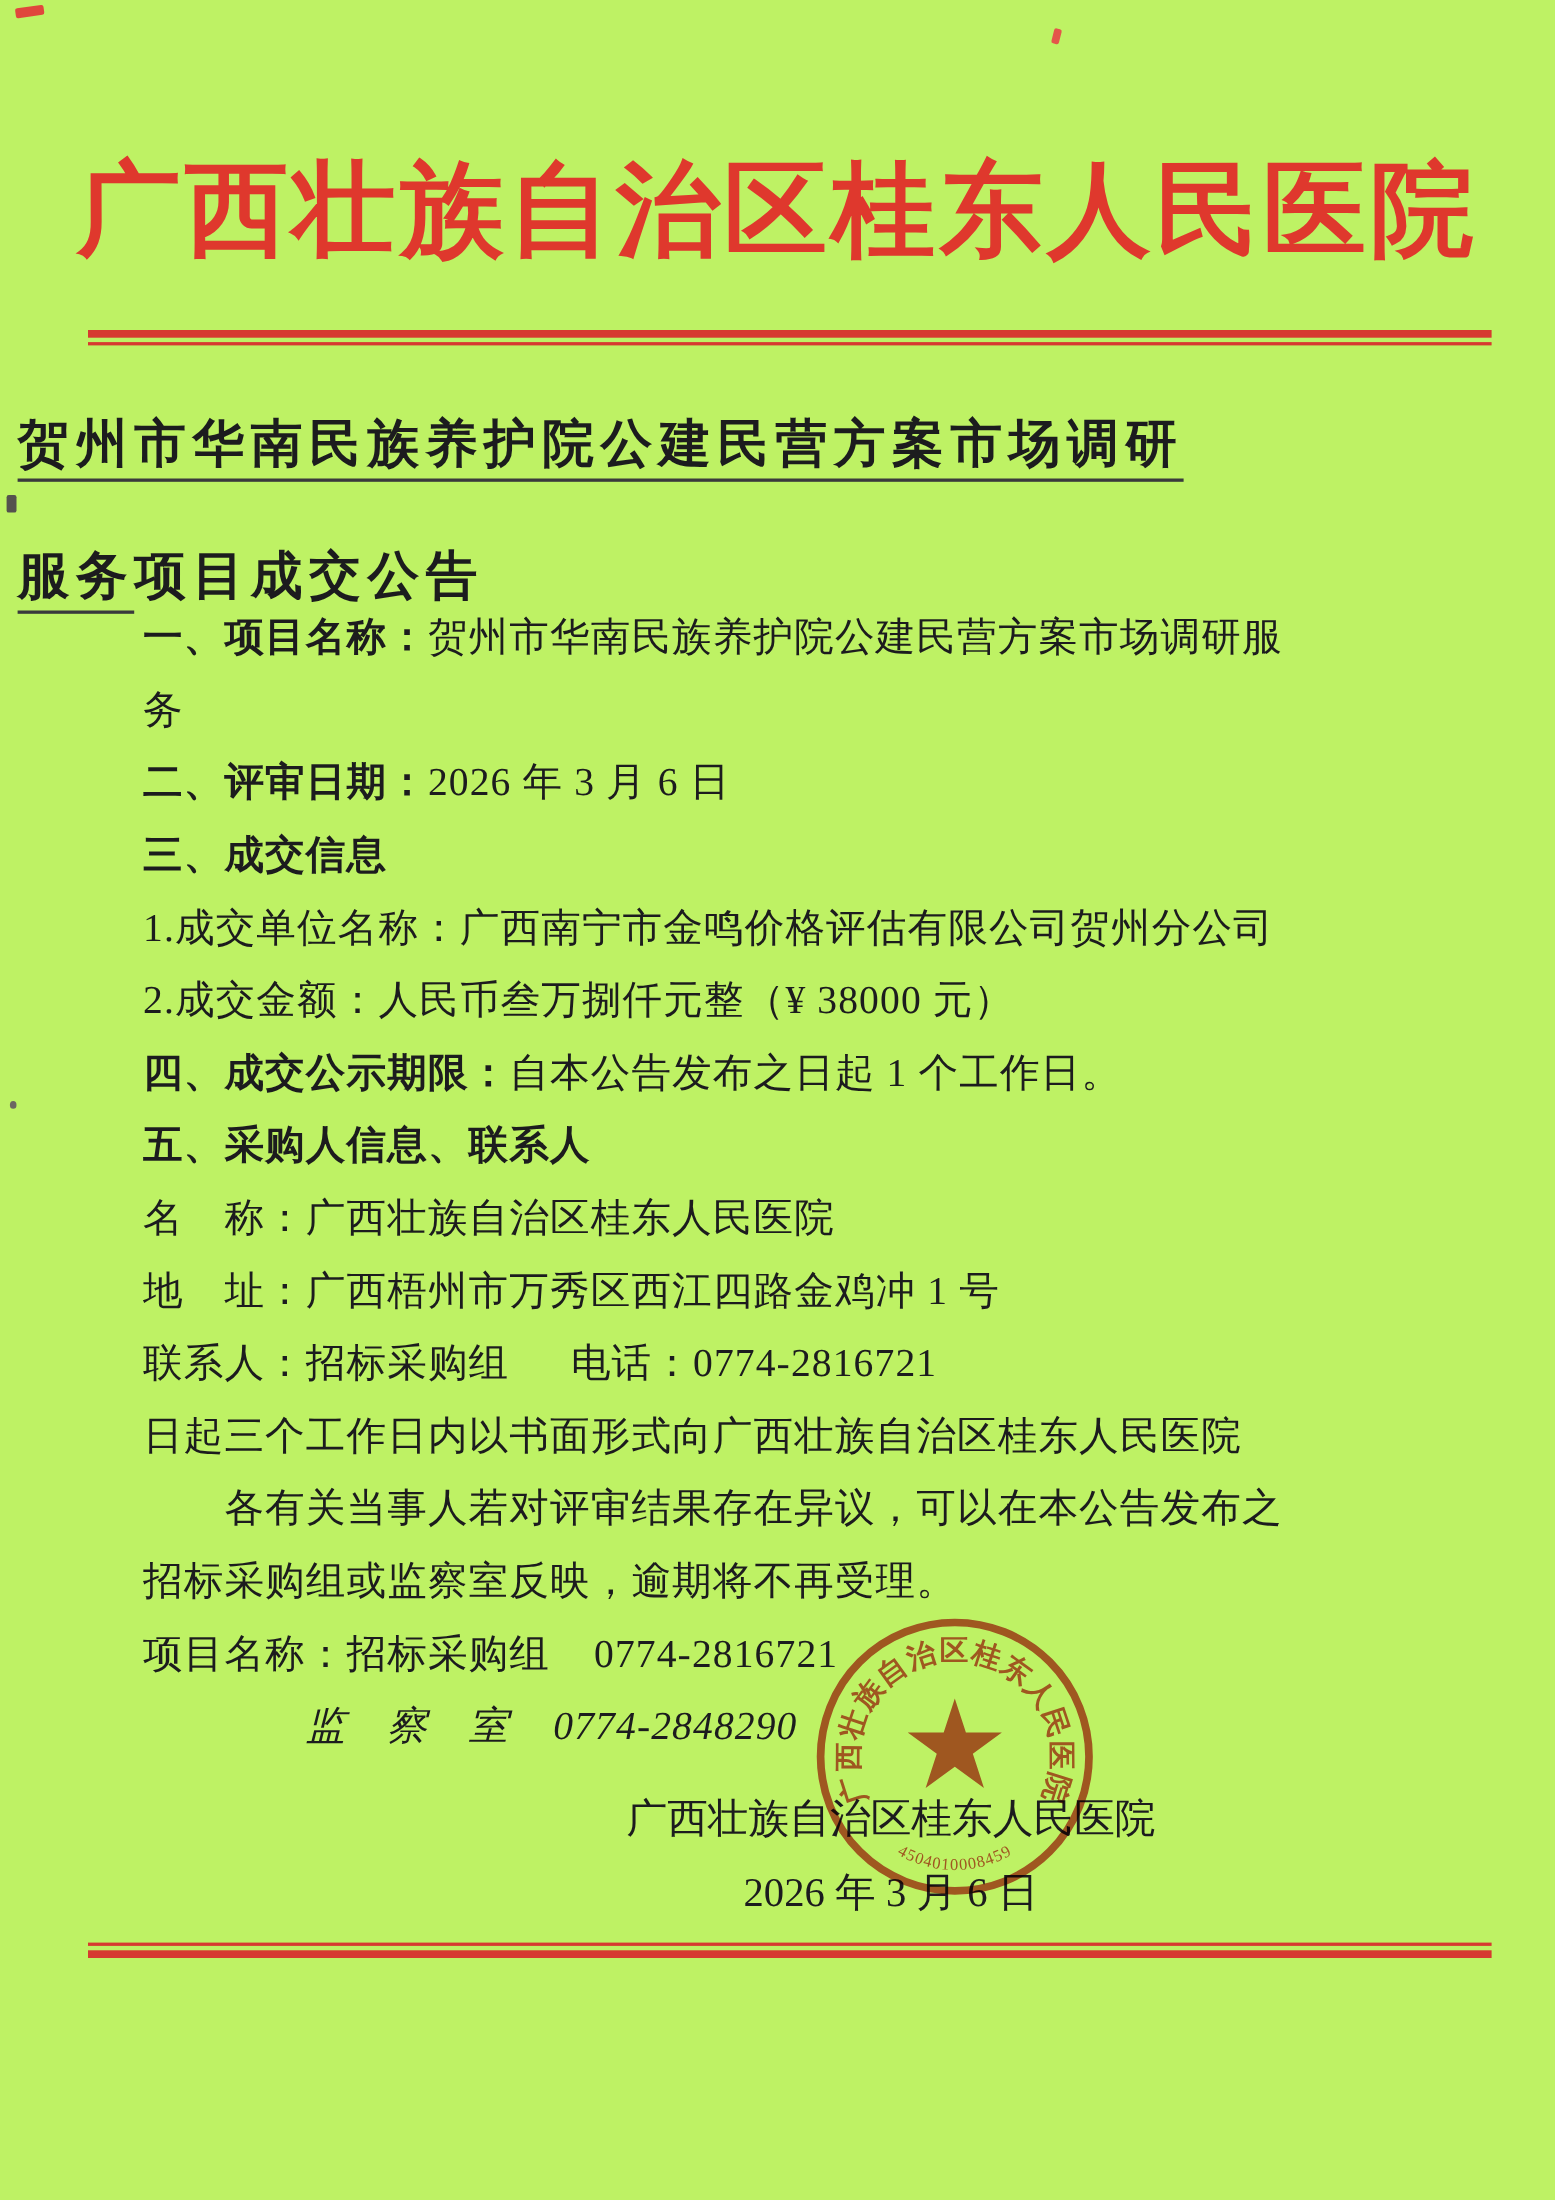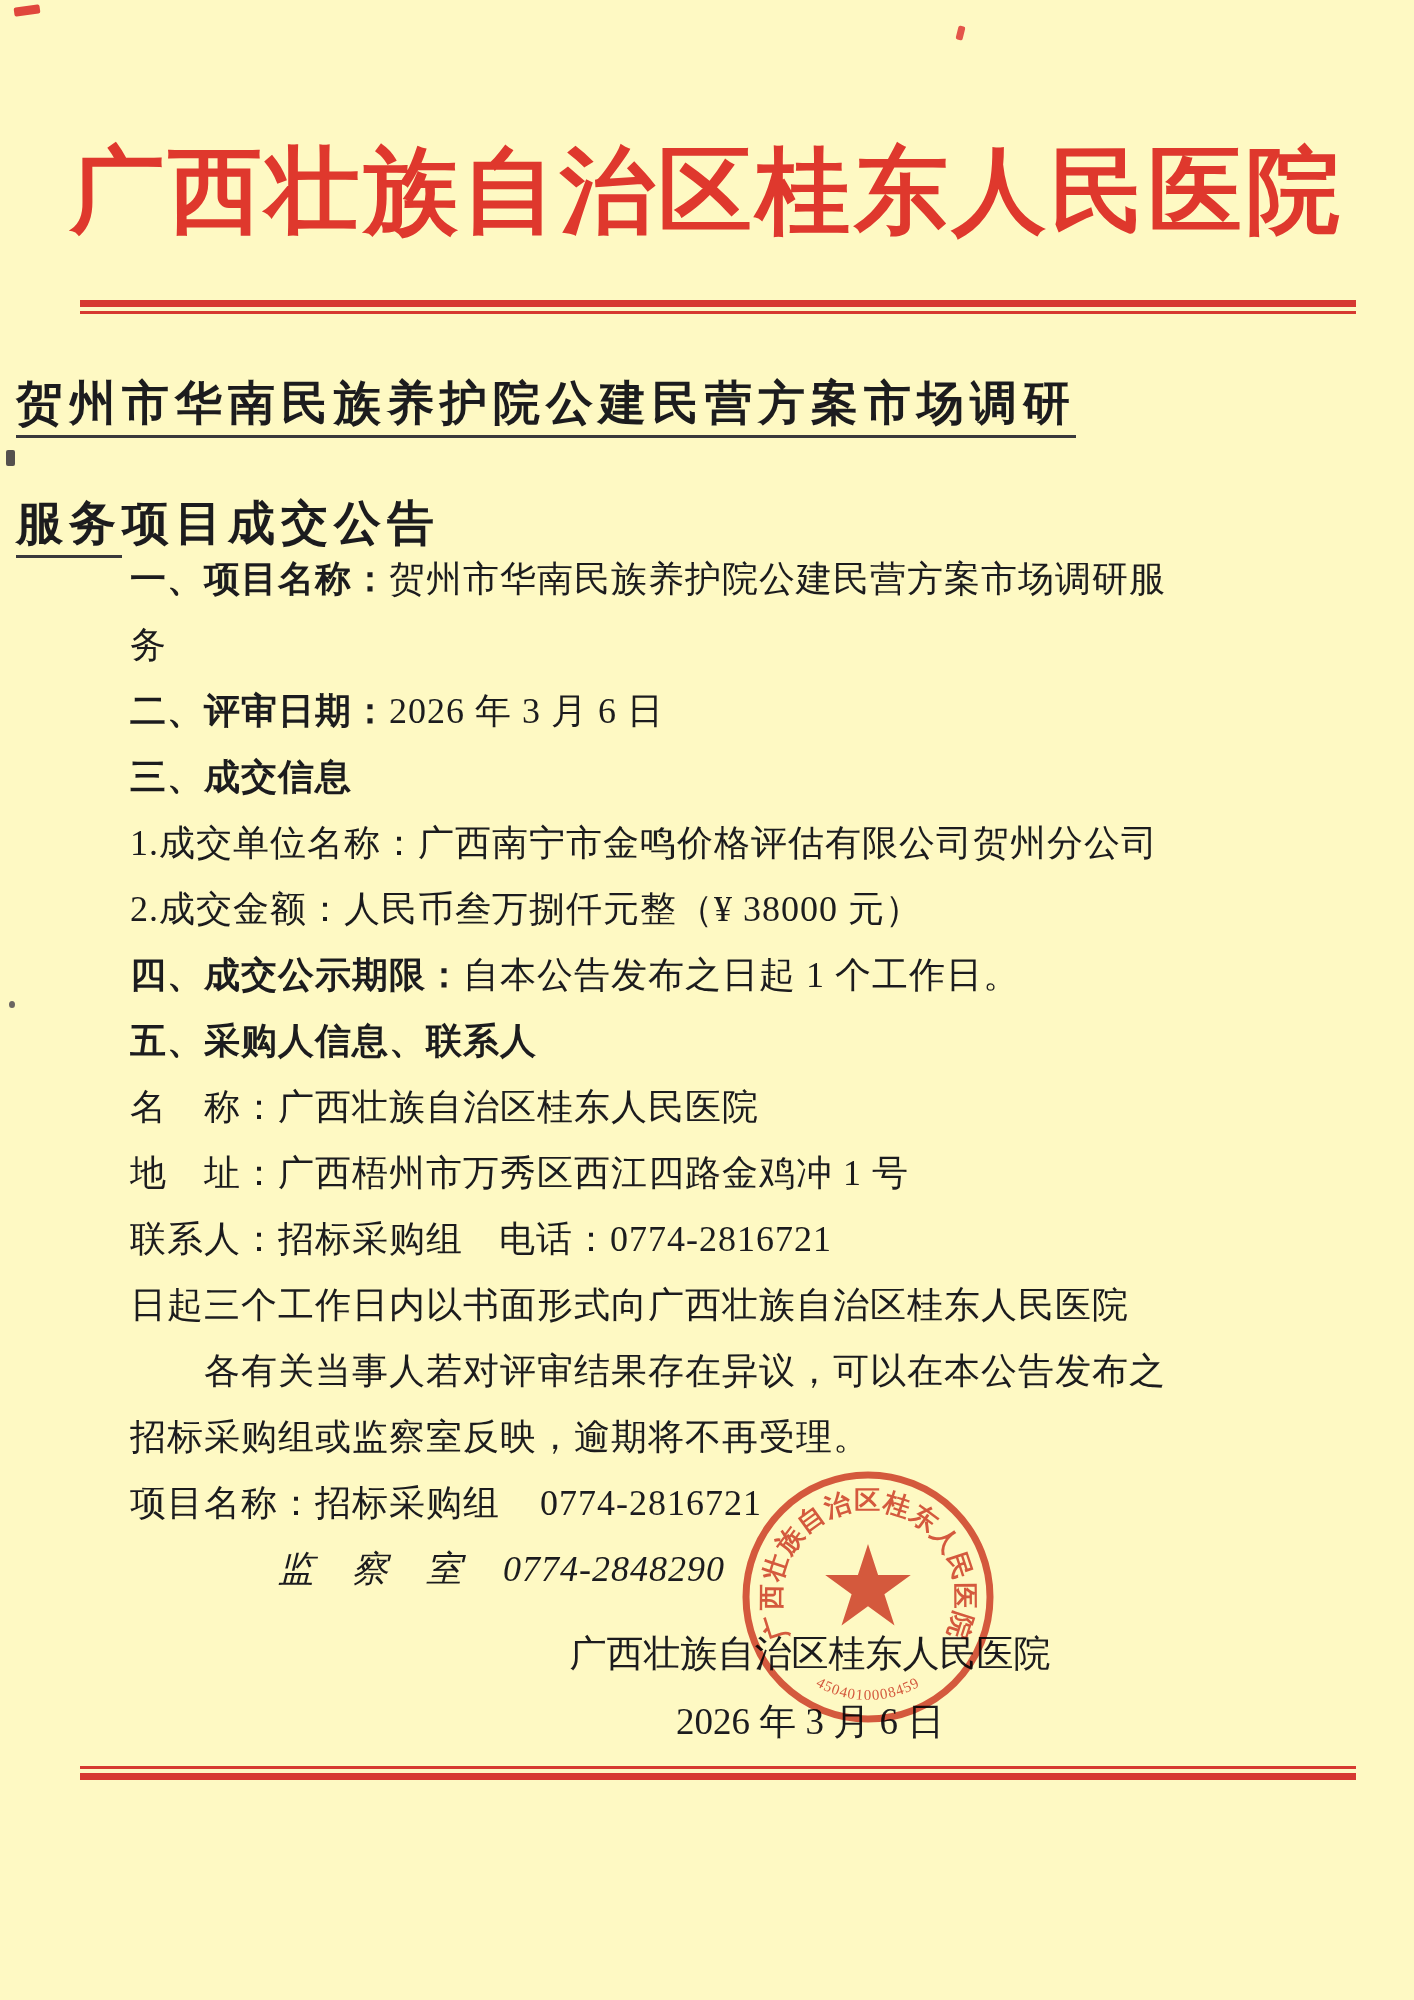--- a/index.html
+++ b/index.html
@@ -8,7 +8,7 @@
     position:relative;
     width:1414px;height:2000px;
     margin:0 auto;
-    background:#fef9c3;
+    background:#bef264;
     overflow:hidden;
     font-family:"Liberation Serif","DejaVu Serif",serif;
     color:#1c1c1e;

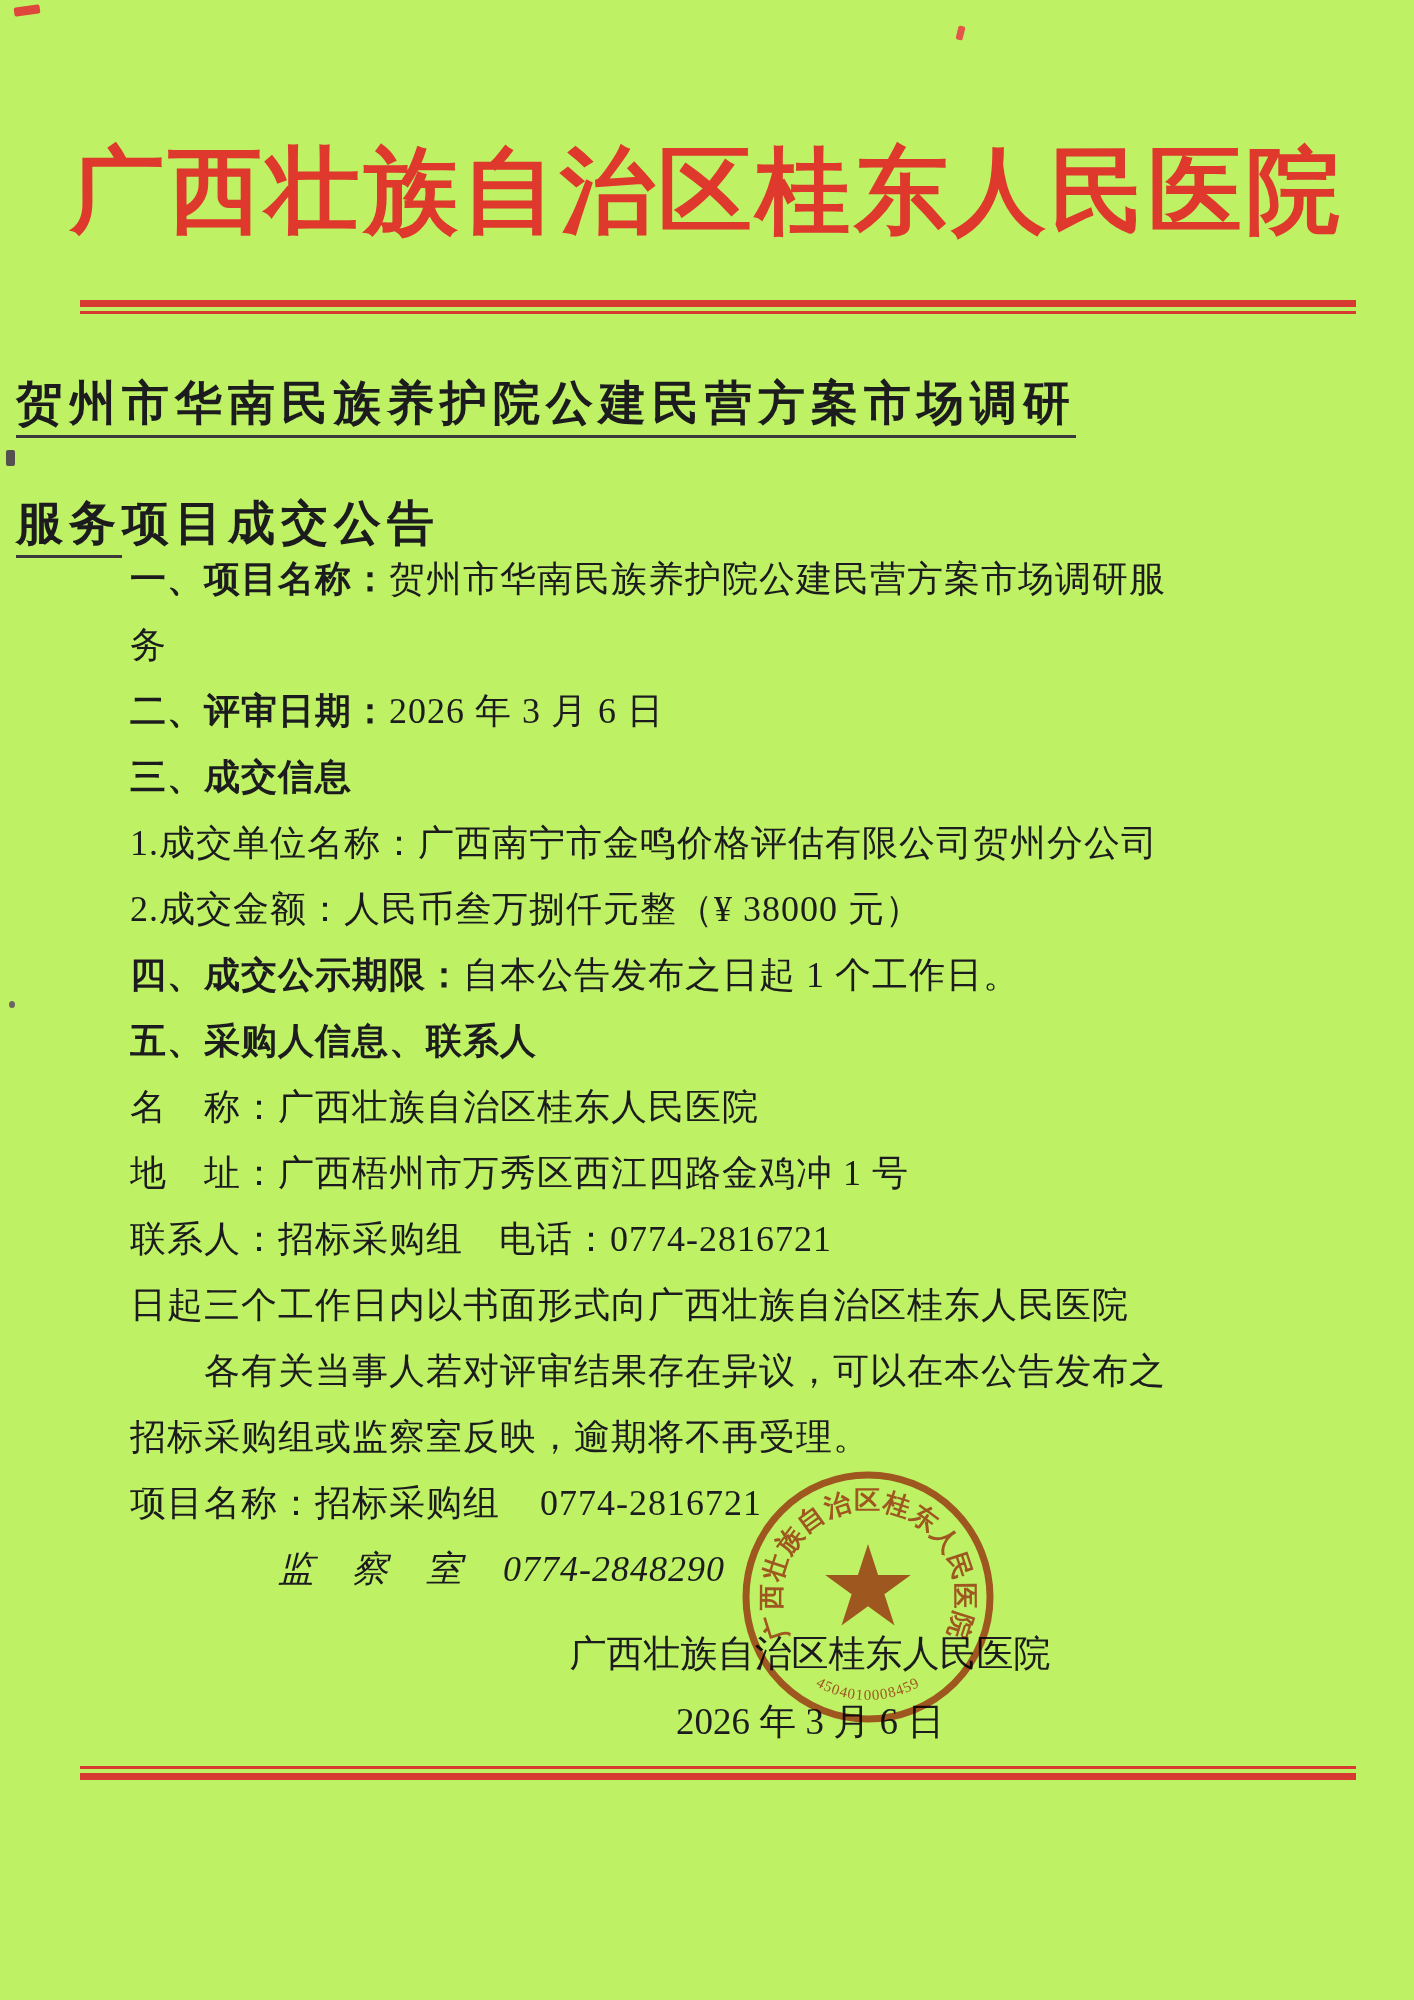--- a/index.html
+++ b/index.html
@@ -50,7 +50,7 @@
   }
   .ln{height:66px;line-height:66px;white-space:nowrap;}
   .b{font-weight:700;font-family:Liberation Mono, monospace;}
-  .gap-tel{margin-left:36px;text-align:center;}
+  .gap-tel{margin-left:56px;text-align:center;}
   .gap-sm{margin-left:40px;}
   .indent-cm2{padding-left:148px;font-style:italic;}
   

